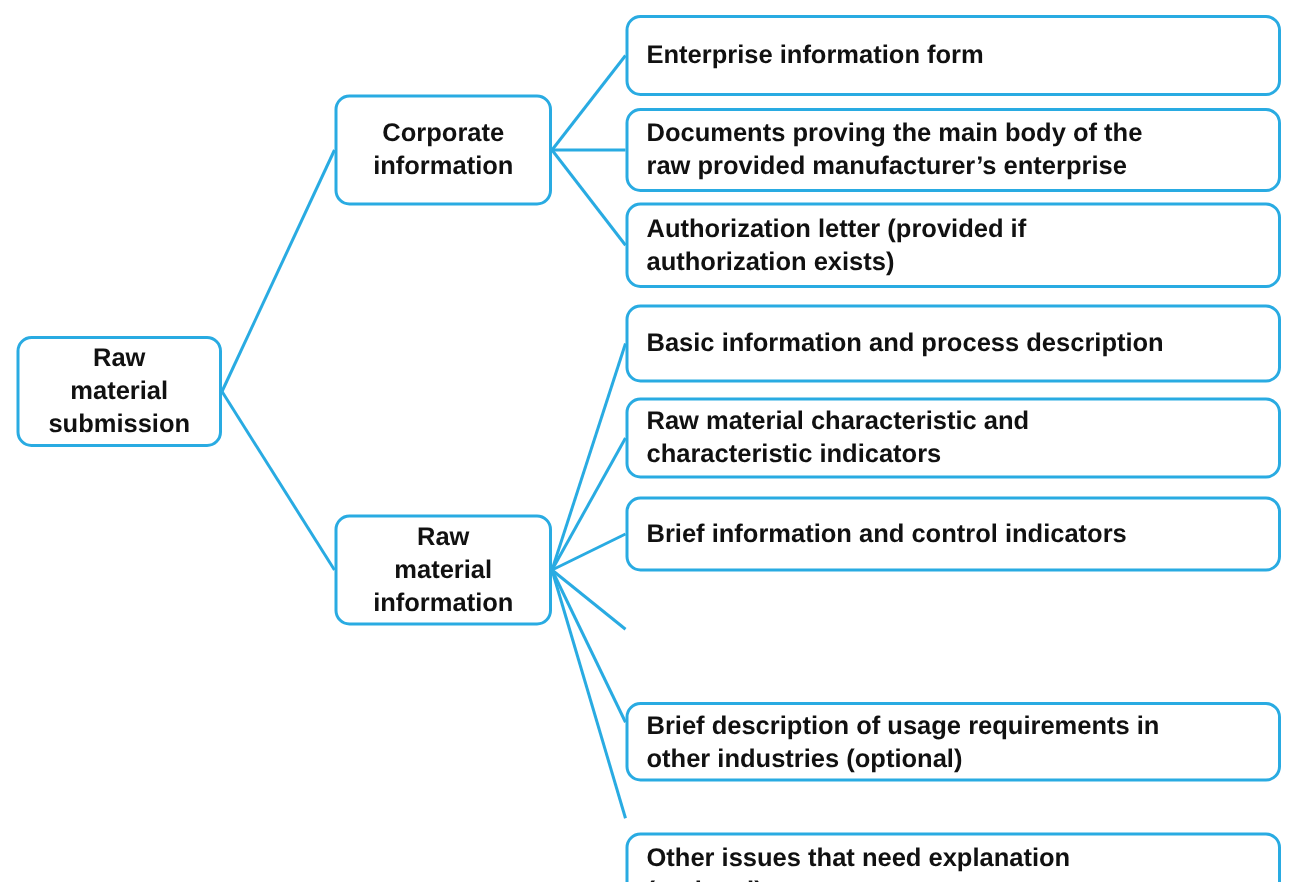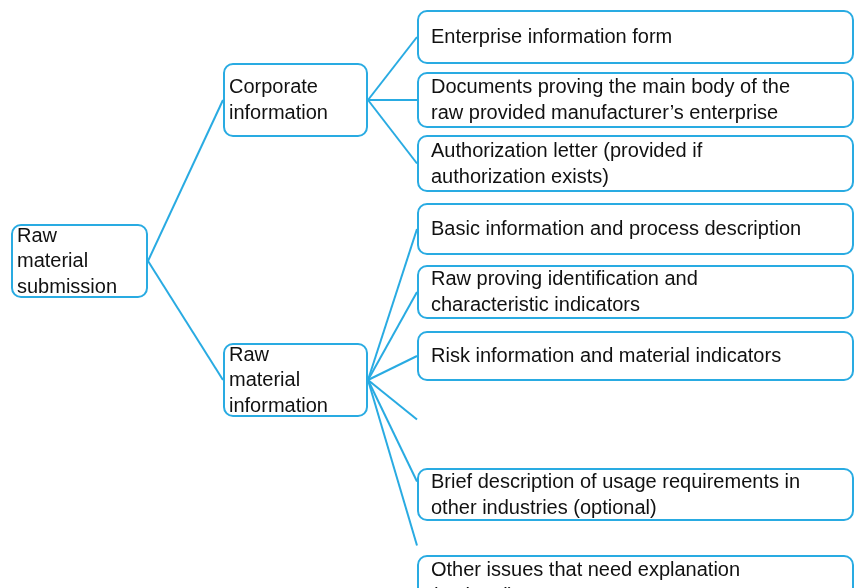--- a/index.html
+++ b/index.html
@@ -27,8 +27,8 @@
     align-items: center;
     z-index: 1;
     color: #111111;
-    font-weight: normal;
-    font-size: 20px;
+    font-weight: bold;
+    font-size: 17px;
     line-height: 1.28;
   }
   .node .label {

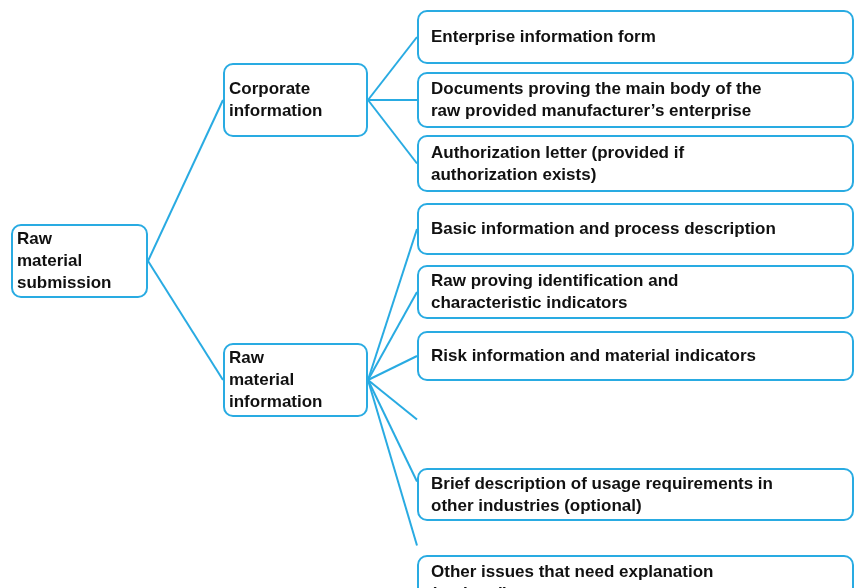--- a/index.html
+++ b/index.html
@@ -36,7 +36,7 @@
     width: 100%;
   }
   .node.center { justify-content: center; }
-  .node.center .label { padding: 2px 4px; }
+  .node.center .label { text-align: center; padding: 2px 4px; }
   .node.leaf { justify-content: flex-start; }
   .node.leaf .label { text-align: left; padding: 3px 8px 3px 12px; }
 </style>

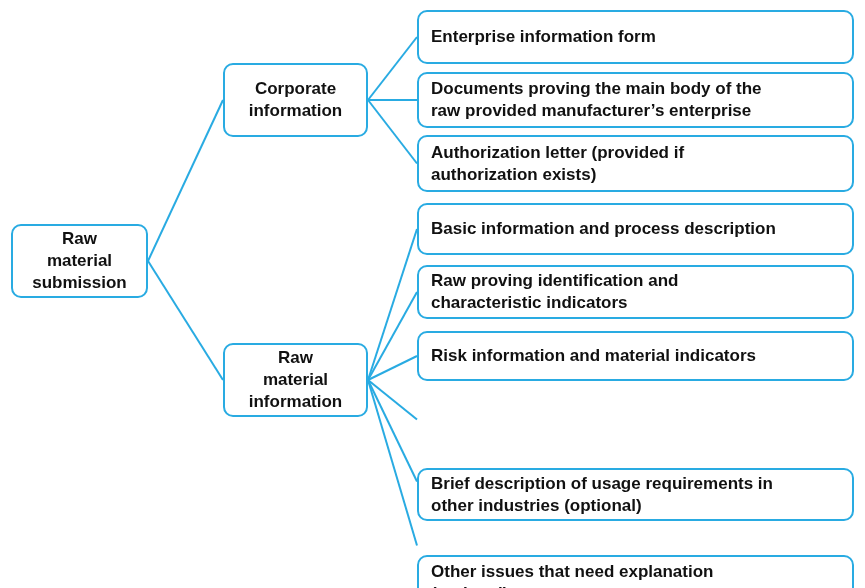--- a/index.html
+++ b/index.html
@@ -86,7 +86,7 @@
       <span class="label">Basic information and process description</span>
     </div>
     <div class="node leaf" style="left: 417px; top: 265px; width: 437px; height: 54px;">
-      <span class="label">Raw proving identification and
+      <span class="label">Raw material characteristic and
 characteristic indicators</span>
     </div>
     <div class="node leaf" style="left: 417px; top: 331px; width: 437px; height: 50px;">

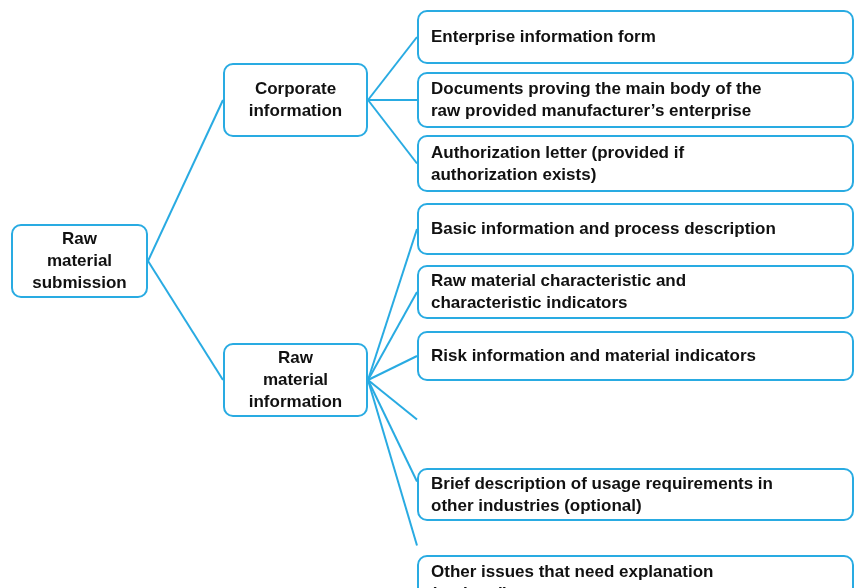--- a/index.html
+++ b/index.html
@@ -90,7 +90,7 @@
 characteristic indicators</span>
     </div>
     <div class="node leaf" style="left: 417px; top: 331px; width: 437px; height: 50px;">
-      <span class="label">Risk information and material indicators</span>
+      <span class="label">Brief information and control indicators</span>
     </div>
     <div class="node leaf" style="left: 417px; top: 468px; width: 437px; height: 53px;">
       <span class="label">Brief description of usage requirements in

